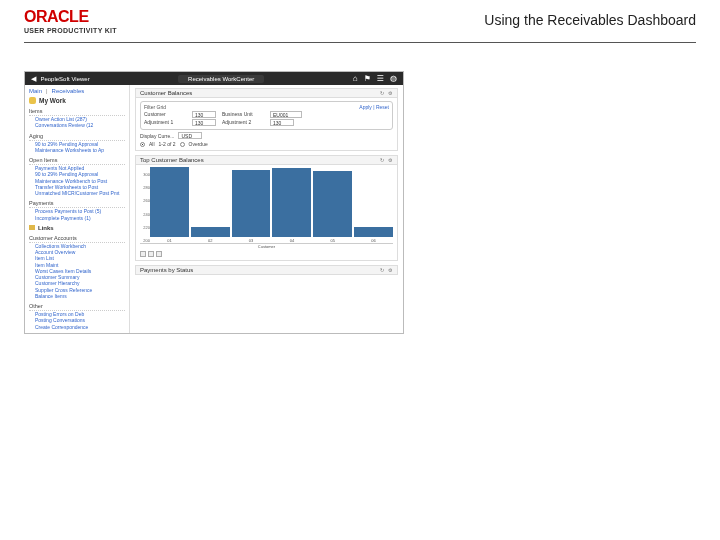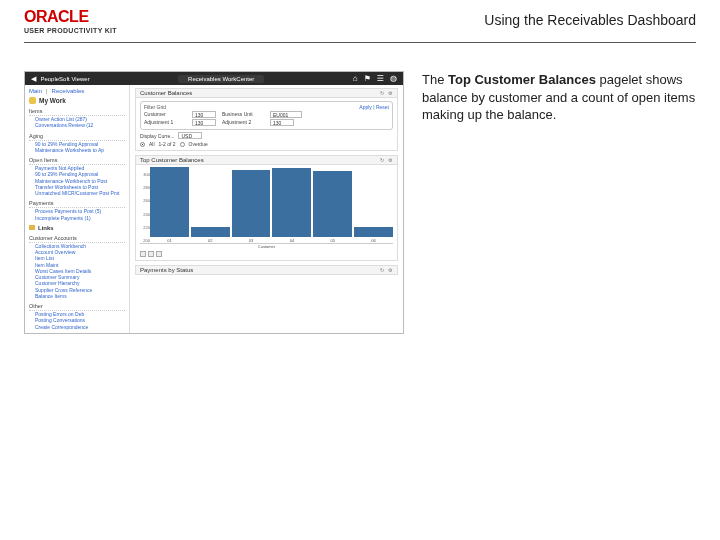--- a/index.html
+++ b/index.html
@@ -281,9 +281,6 @@
   </div>
 
   <div class="instr">
-    <p>
-      <span>The </span><span class="bold">Top Customer Balances</span><span> pagelet shows balance by customer and a count of open items making up the balance.</span>
-    </p>
   </div>
 
 </div>

